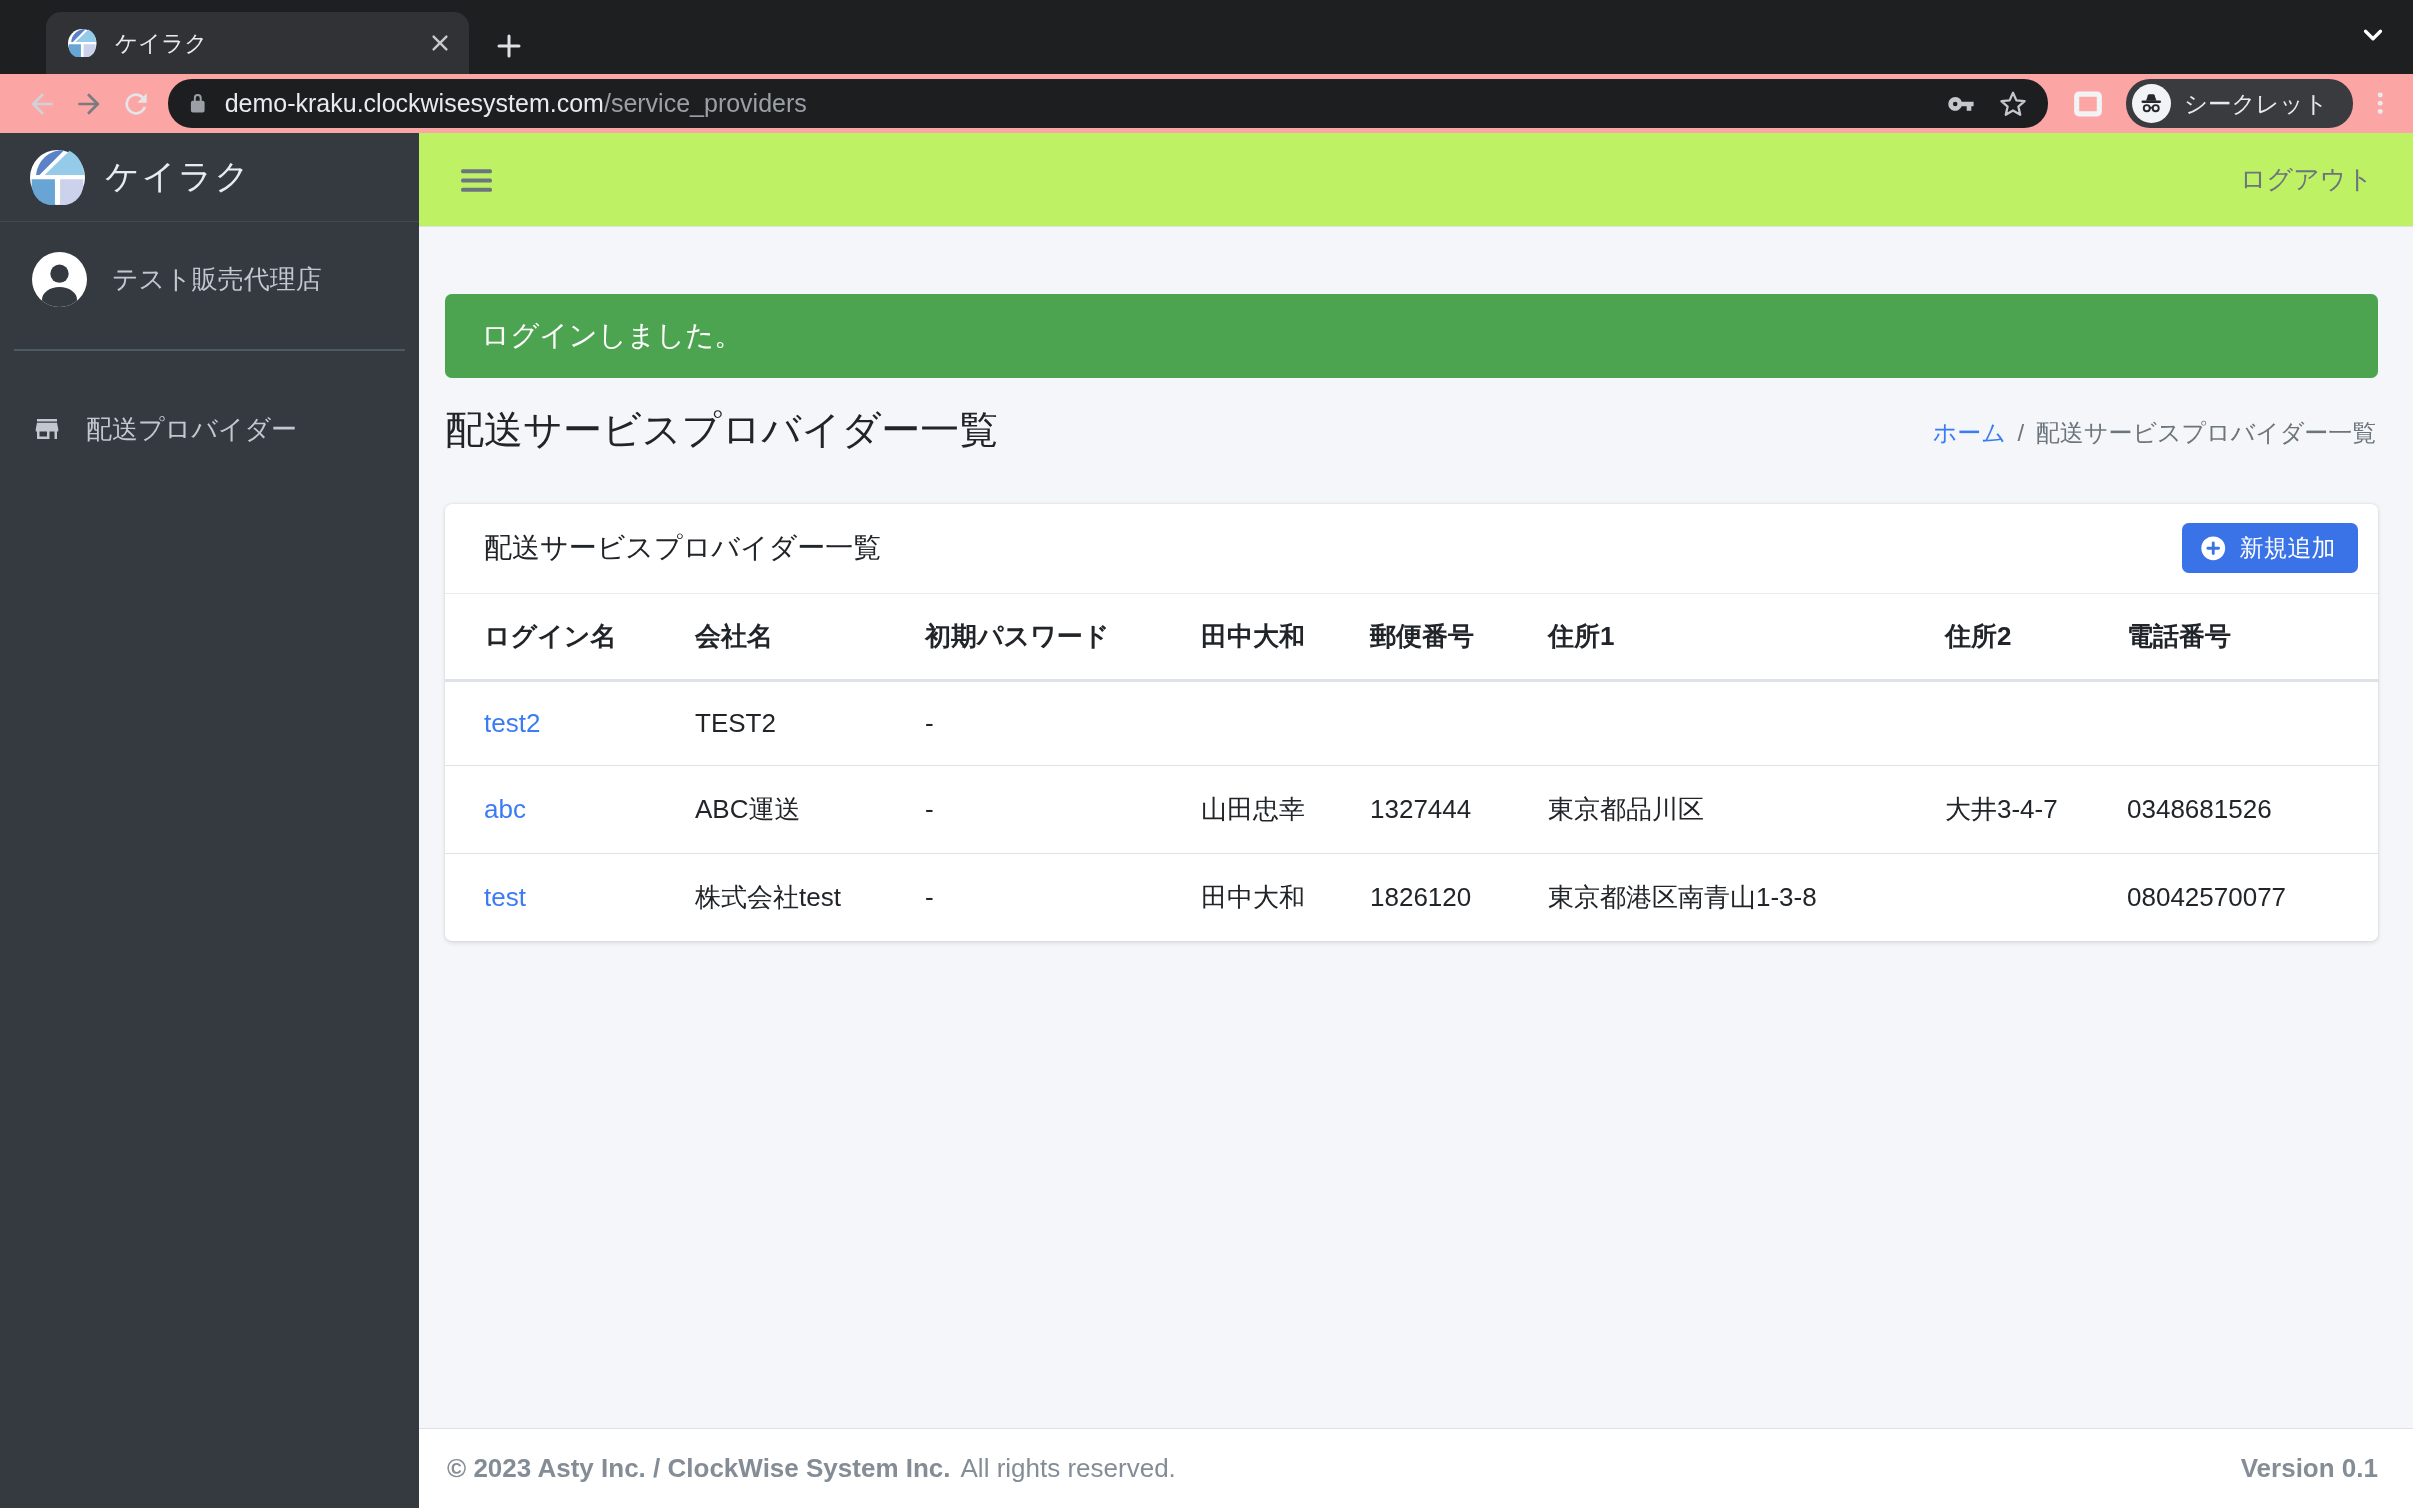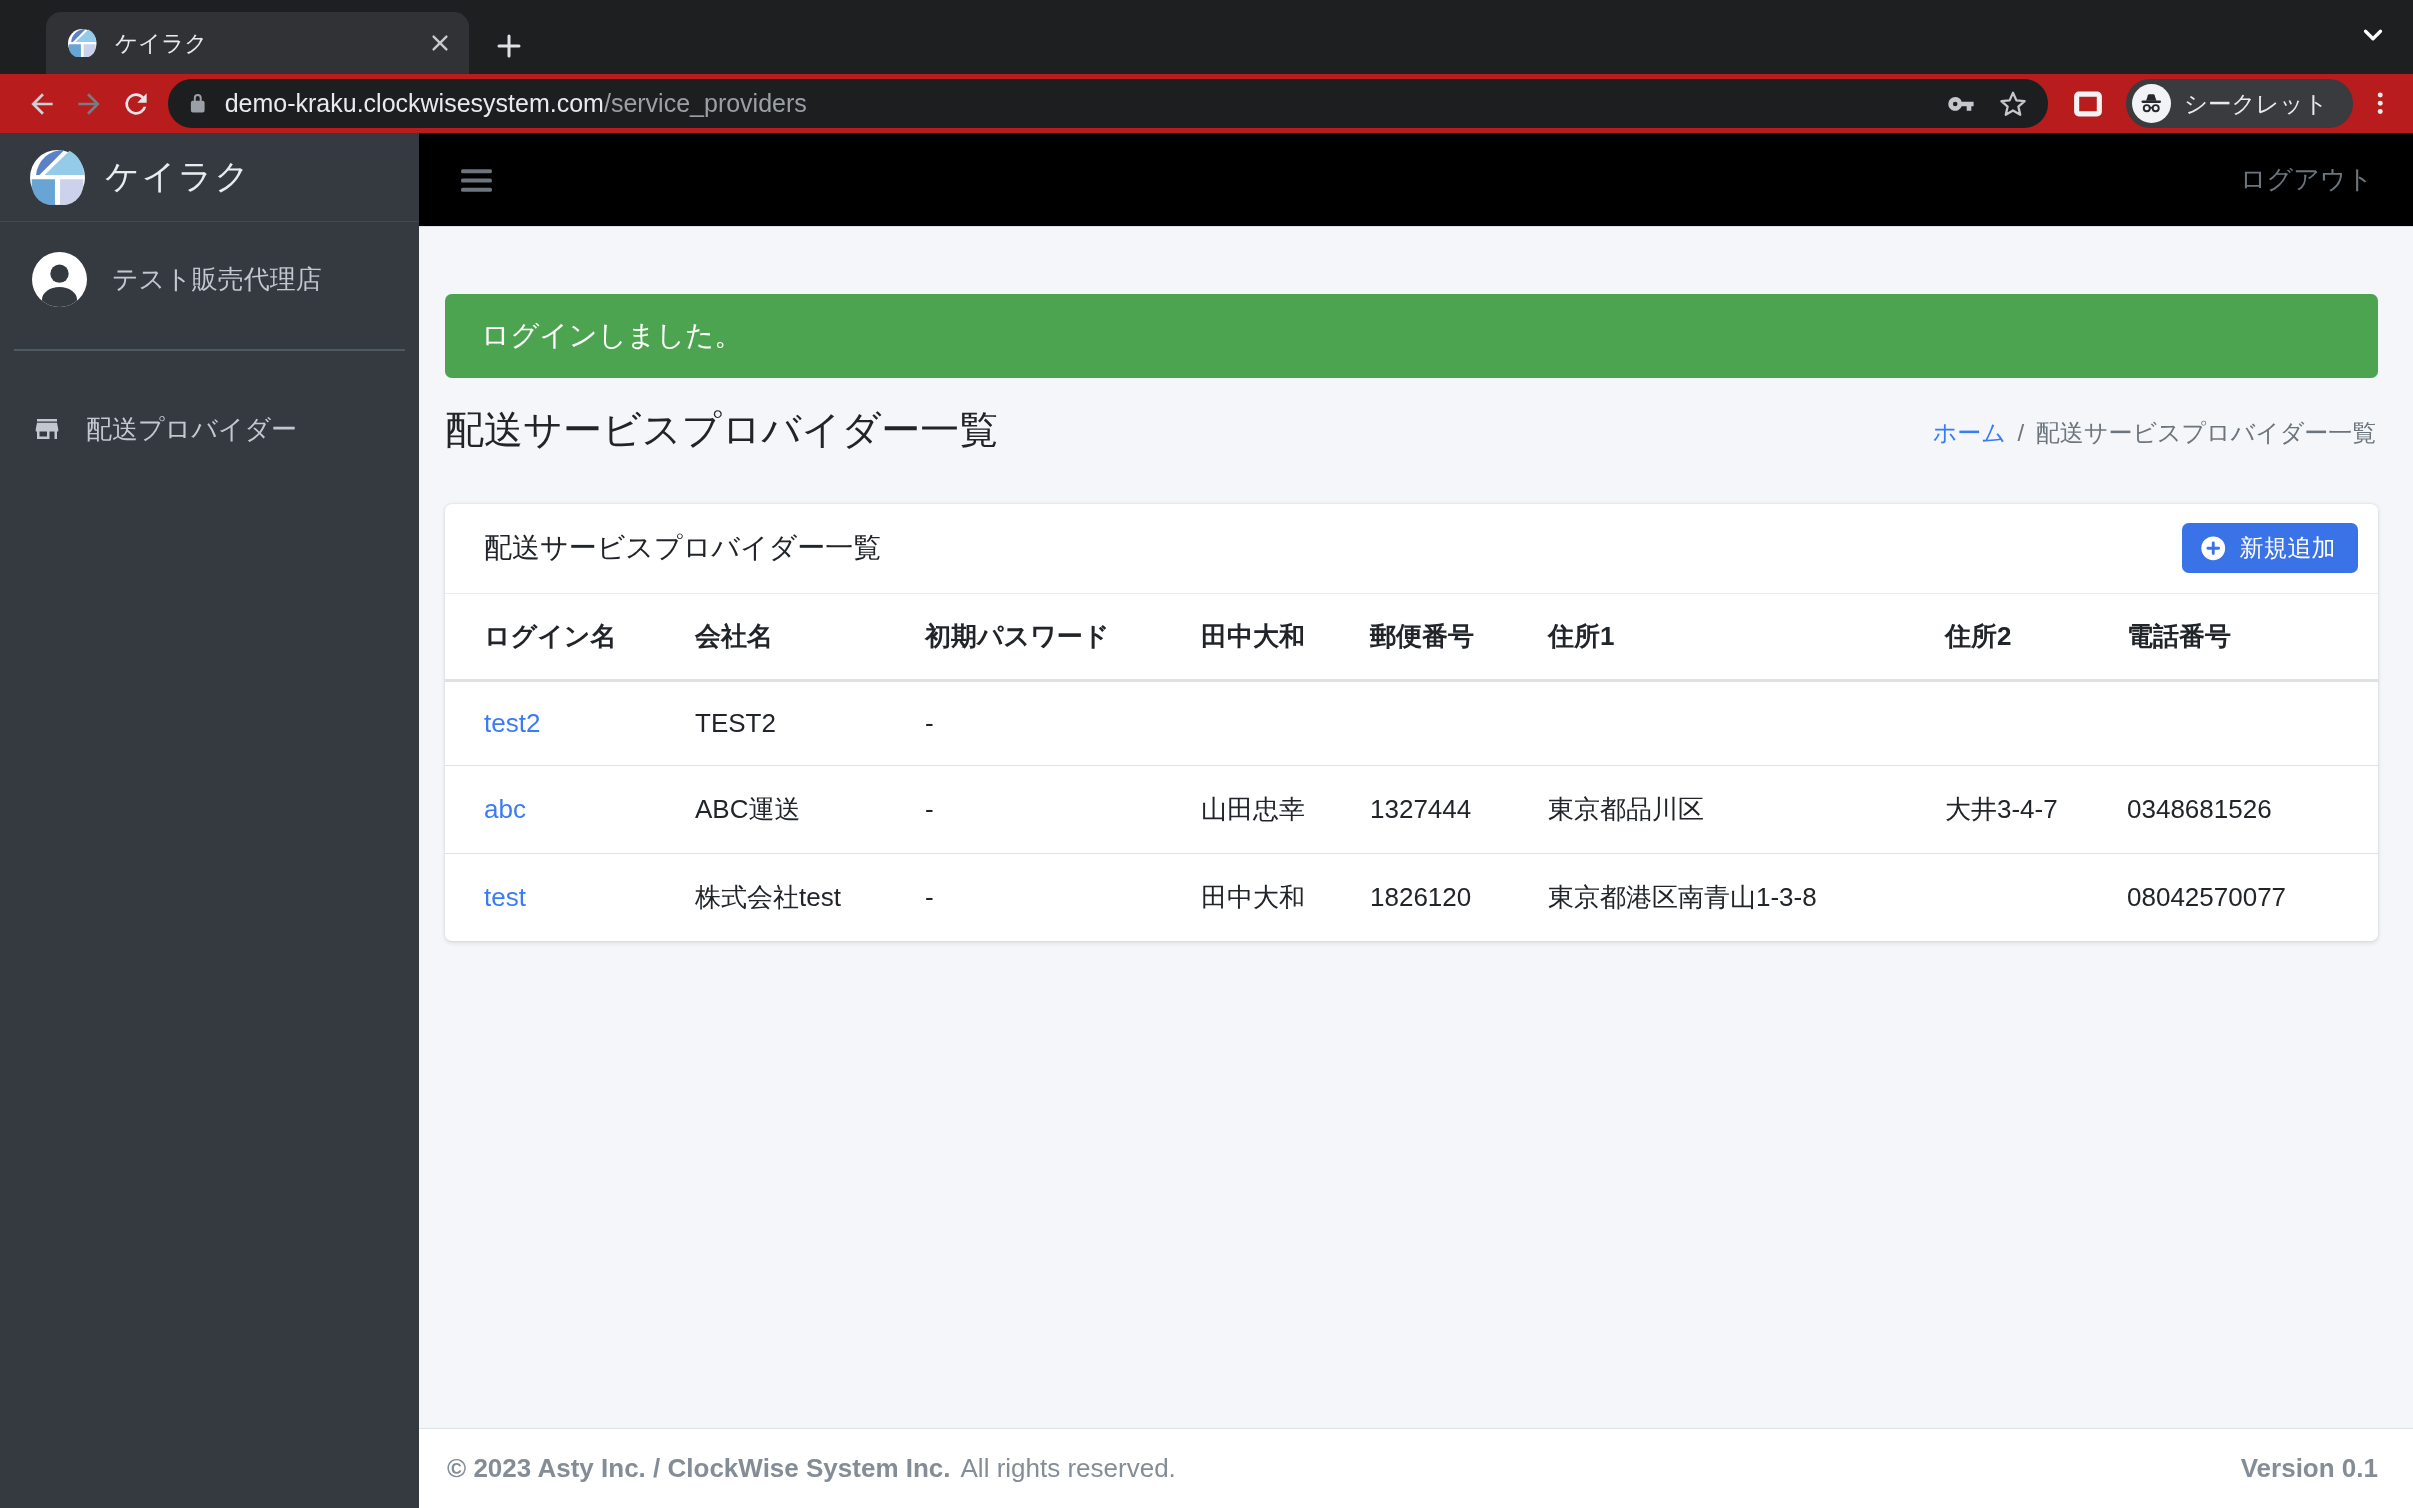--- a/index.html
+++ b/index.html
@@ -17,7 +17,7 @@
   .tabstrip-chevron { position:absolute; right:25px; top:20px; }
 
   
-  .toolbar { height:59px; background:#b91c1c; display:flex; align-items:center; padding:0 18.4px; flex:none; }
+  .toolbar { height:59px; background:#fca5a5; display:flex; align-items:center; padding:0 18.4px; flex:none; }
   .nav-btn { width:47px; height:47px; border-radius:50%; display:flex; align-items:center; justify-content:center; }
   .urlbar { flex:1; height:49px; background:#1d1e20; border-radius:24px; display:flex; align-items:center;
             margin:0 15px 0 8.4px; padding:0 20px 0 18.4px; font-size:25px; color:#e8eaed; }

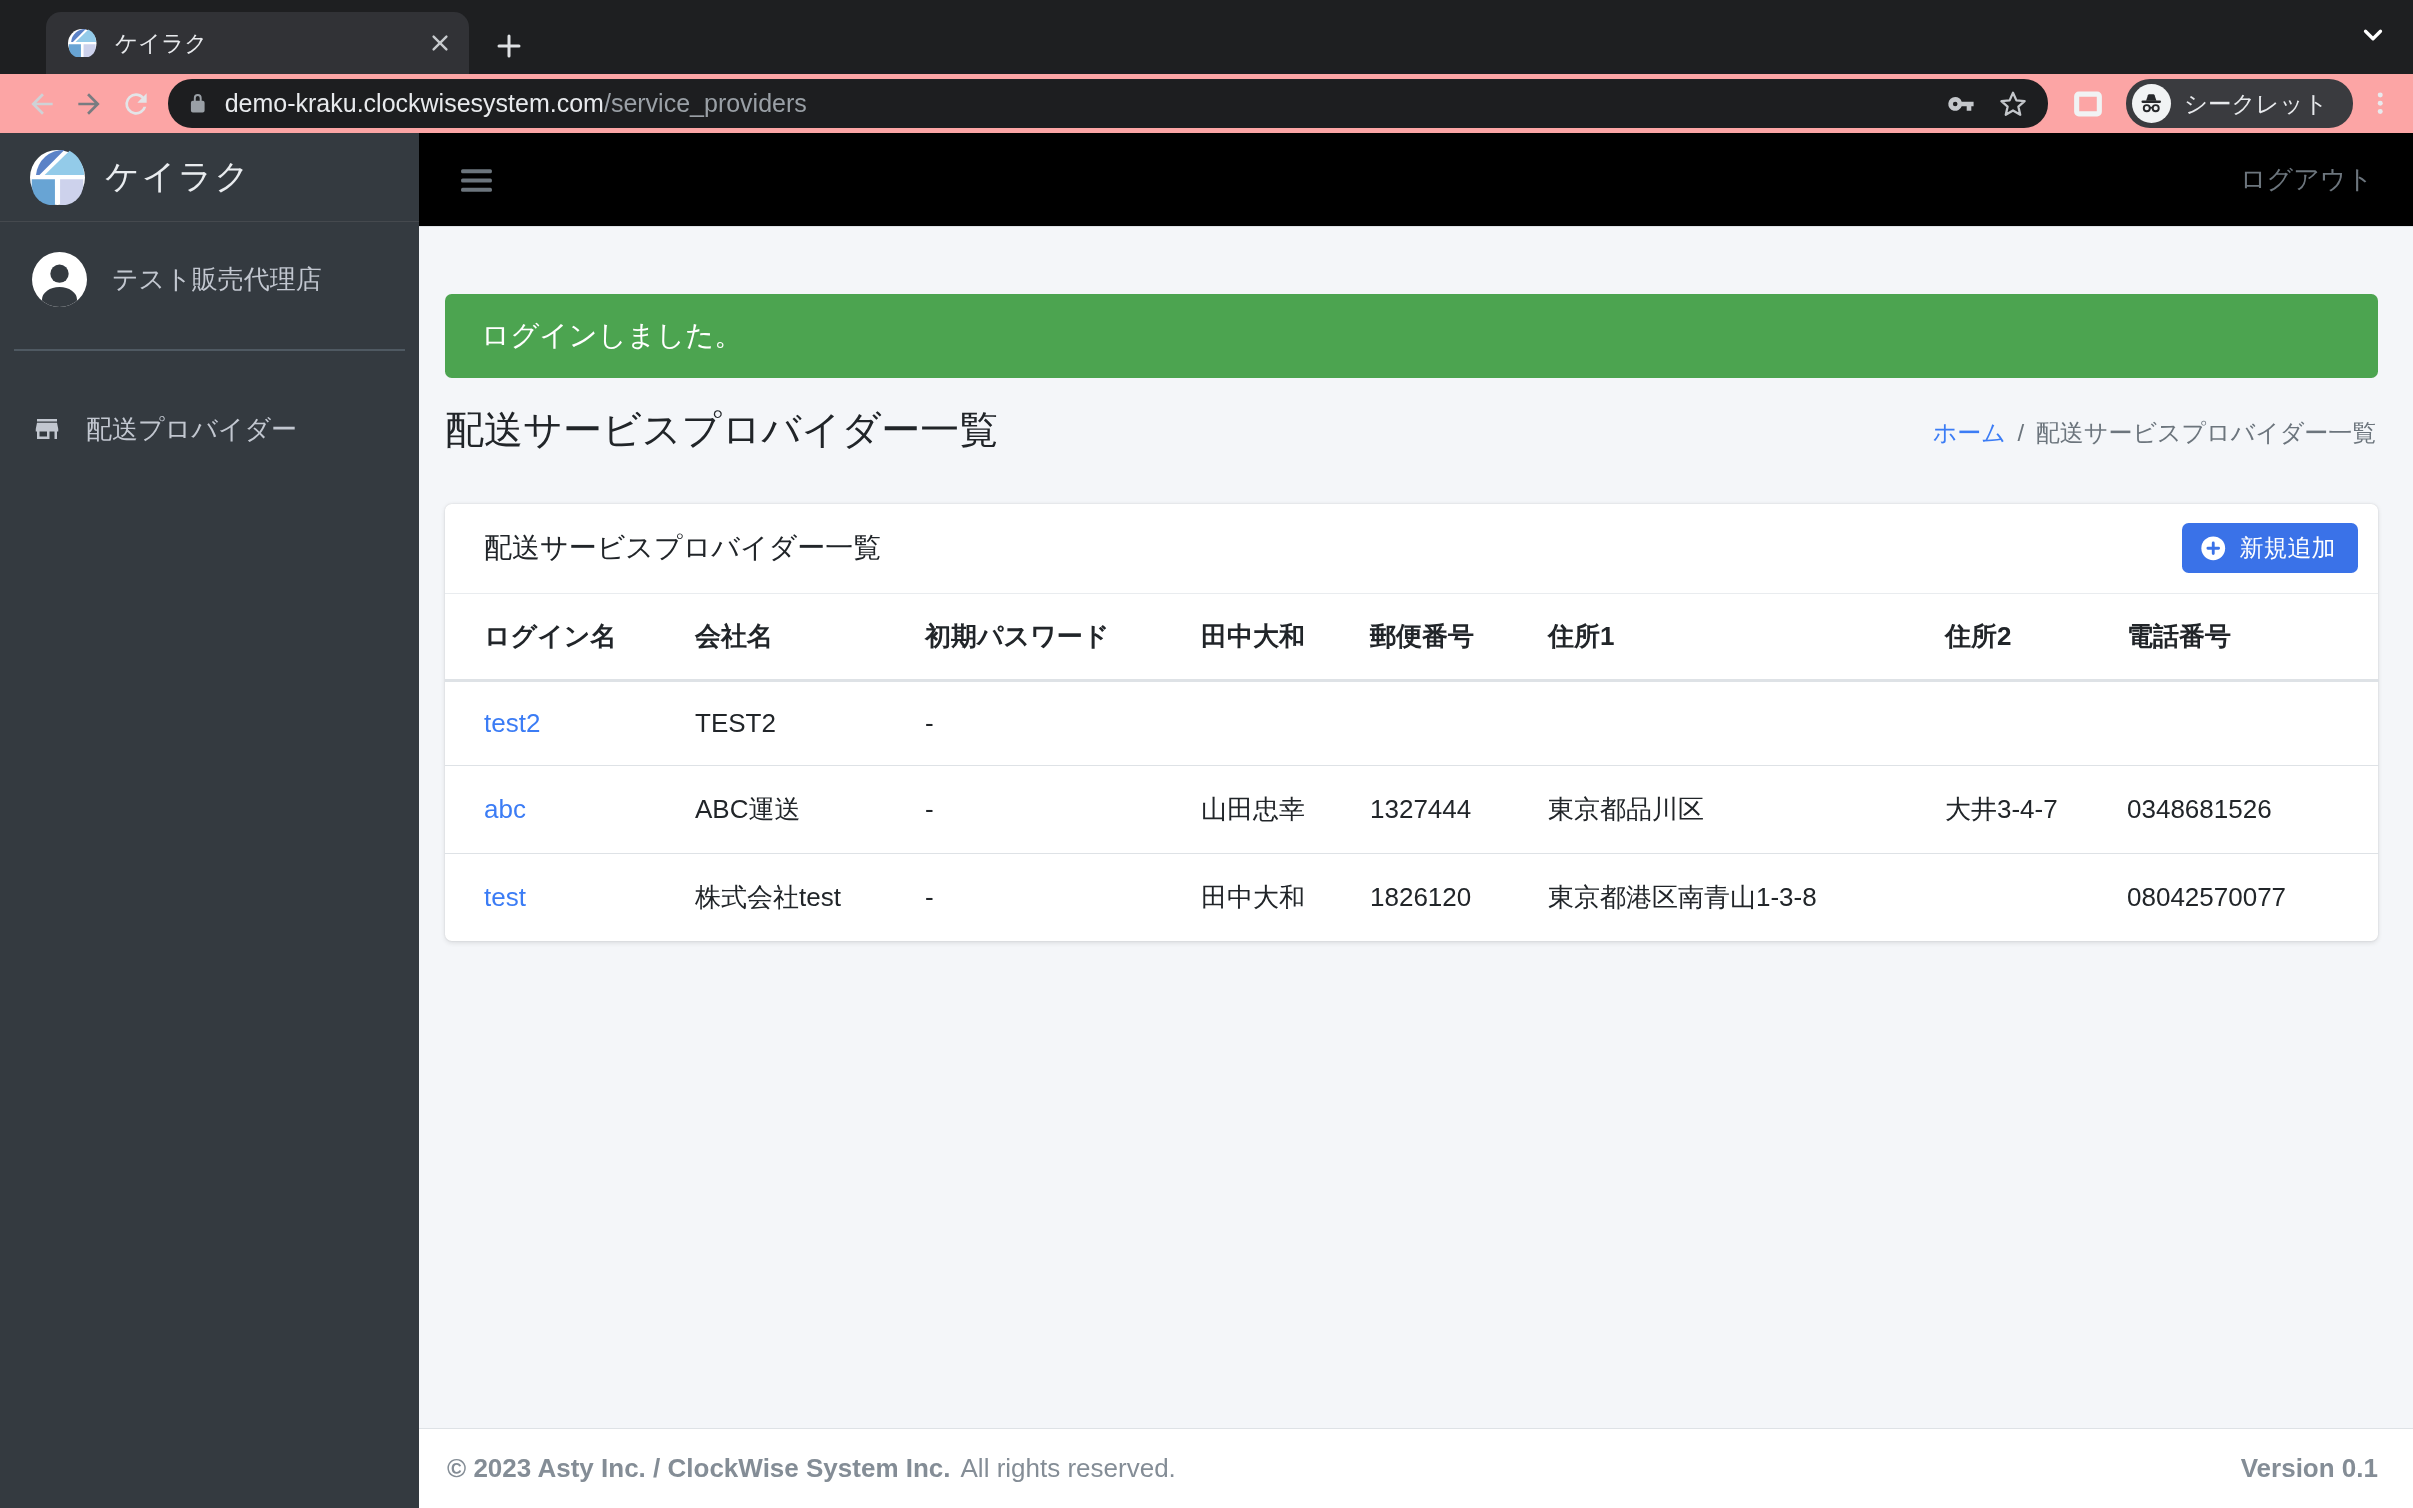--- a/index.html
+++ b/index.html
@@ -48,7 +48,7 @@
 
   
   .main { flex:1; display:flex; flex-direction:column; min-width:0; }
-  .navbar { height:94px; flex:none; background:#000000; border-bottom:1.7px solid #dee2e6;
+  .navbar { height:94px; flex:none; background:#bef264; border-bottom:1.7px solid #dee2e6;
             display:flex; align-items:center; padding:0 40px 0 39px; }
   .navbar-spacer { flex:1; }
   .logout { color:#6c757d; font-size:26px; cursor:pointer; text-decoration:none; }

